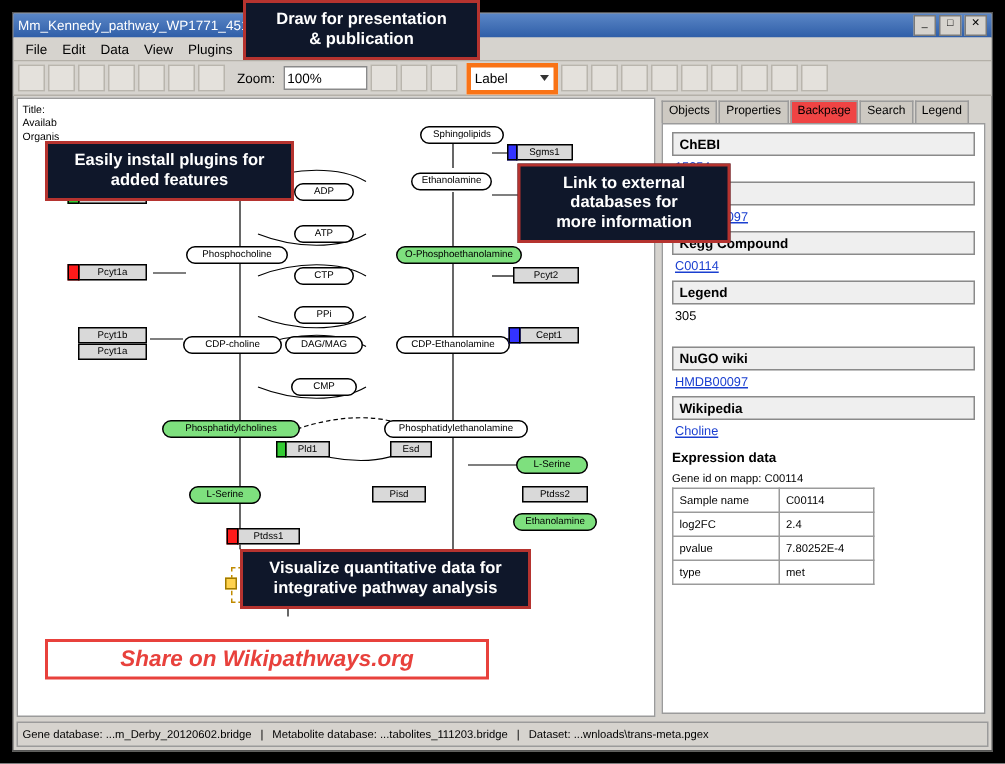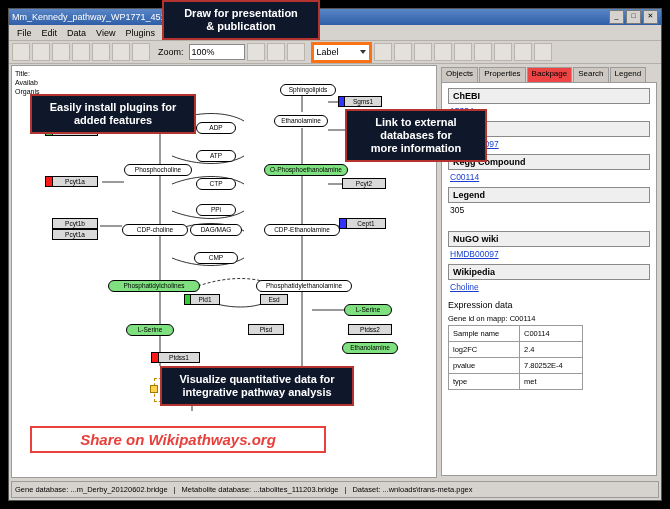--- a/index.html
+++ b/index.html
@@ -47,7 +47,7 @@
   .dbbox{margin:5px 6px 0 6px;border:1px solid #8a8a8a;background:#efefef;font-size:9px;font-weight:bold;padding:2px 4px;}
   .dblink{margin:2px 6px 0 8px;font-size:8.5px;color:#1a3fd0;text-decoration:underline;}
   .dbplain{margin:2px 6px 16px 8px;font-size:8.5px;color:#000;}
-  .exptitle{margin:8px 6px 2px 6px;font-size:9px;font-weight:normal;}
+  .exptitle{margin:8px 6px 2px 6px;font-size:9px;font-weight:bold;}
   .geneid{margin:4px 6px 2px 6px;font-size:7.5px;}
   table.expr{margin:0 6px;border-collapse:collapse;font-size:7.5px;}
   table.expr td{border:1px solid #9b9b9b;padding:2px 4px;height:11px;}

